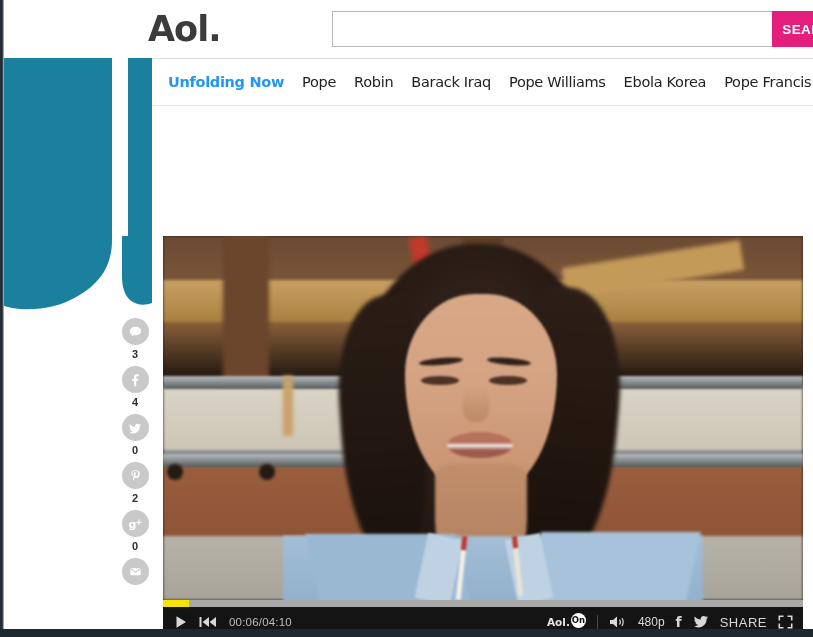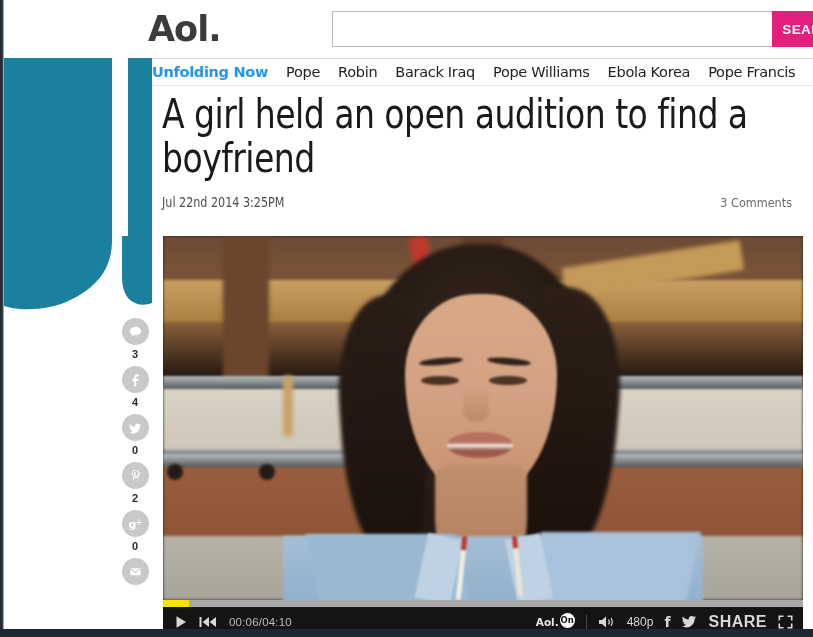--- a/index.html
+++ b/index.html
@@ -91,12 +91,12 @@
   
   .navbar {
     position: absolute; left: 152px; top: 58px;
-    width: 661px; height: 28px;
+    width: 661px; height: 48px;
     border-top: 1px solid #dedede;
     border-bottom: 1px solid #e6e6e6;
     display: flex; align-items: center;
     gap: 18px;
-    padding-left: 0;
+    padding-left: 16px;
     background: #fff;
     z-index: 10;
     white-space: nowrap;

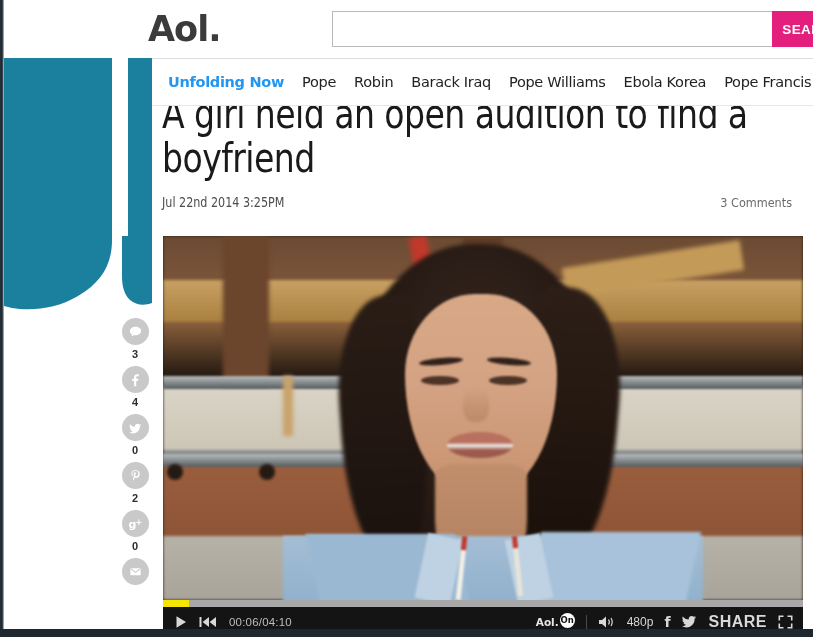--- a/index.html
+++ b/index.html
@@ -476,13 +476,6 @@
 
   </div>
 
-  <div class="article">
-    <h1 class="headline">A girl held an open audition to find a boyfriend</h1>
-    <div class="meta-row">
-      <span class="timestamp">Jul 22nd 2014 3:25PM</span>
-      <span class="comments-link">3 Comments</span>
-    </div>
-  </div>
 
   <div class="social-rail">
 

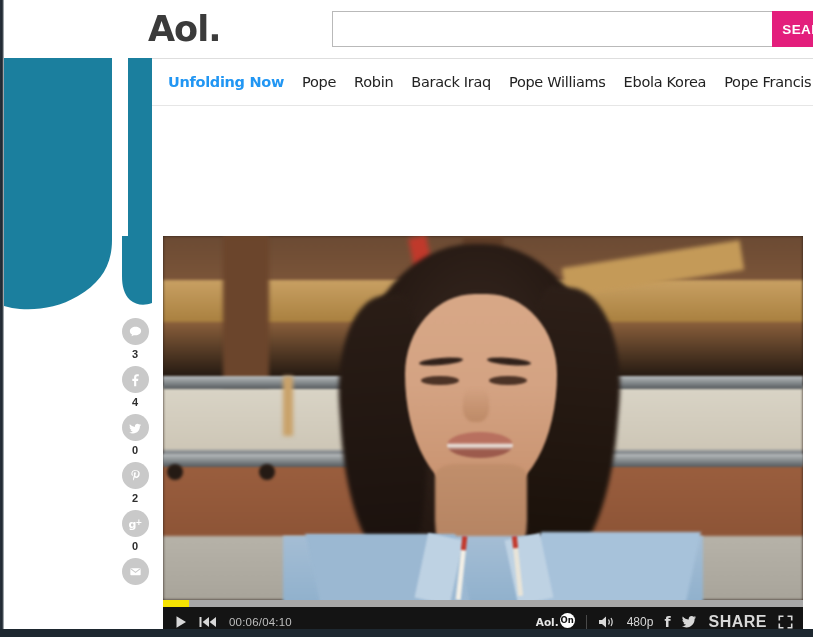--- a/index.html
+++ b/index.html
@@ -432,7 +432,7 @@
   }
   .share-label {
     font-family: "Liberation Sans", sans-serif;
-    font-size: 16px; font-weight: bold;
+    font-size: 13px; font-weight: normal;
     letter-spacing: 0.5px; color: #d8d8d8;
     cursor: pointer;
   }

